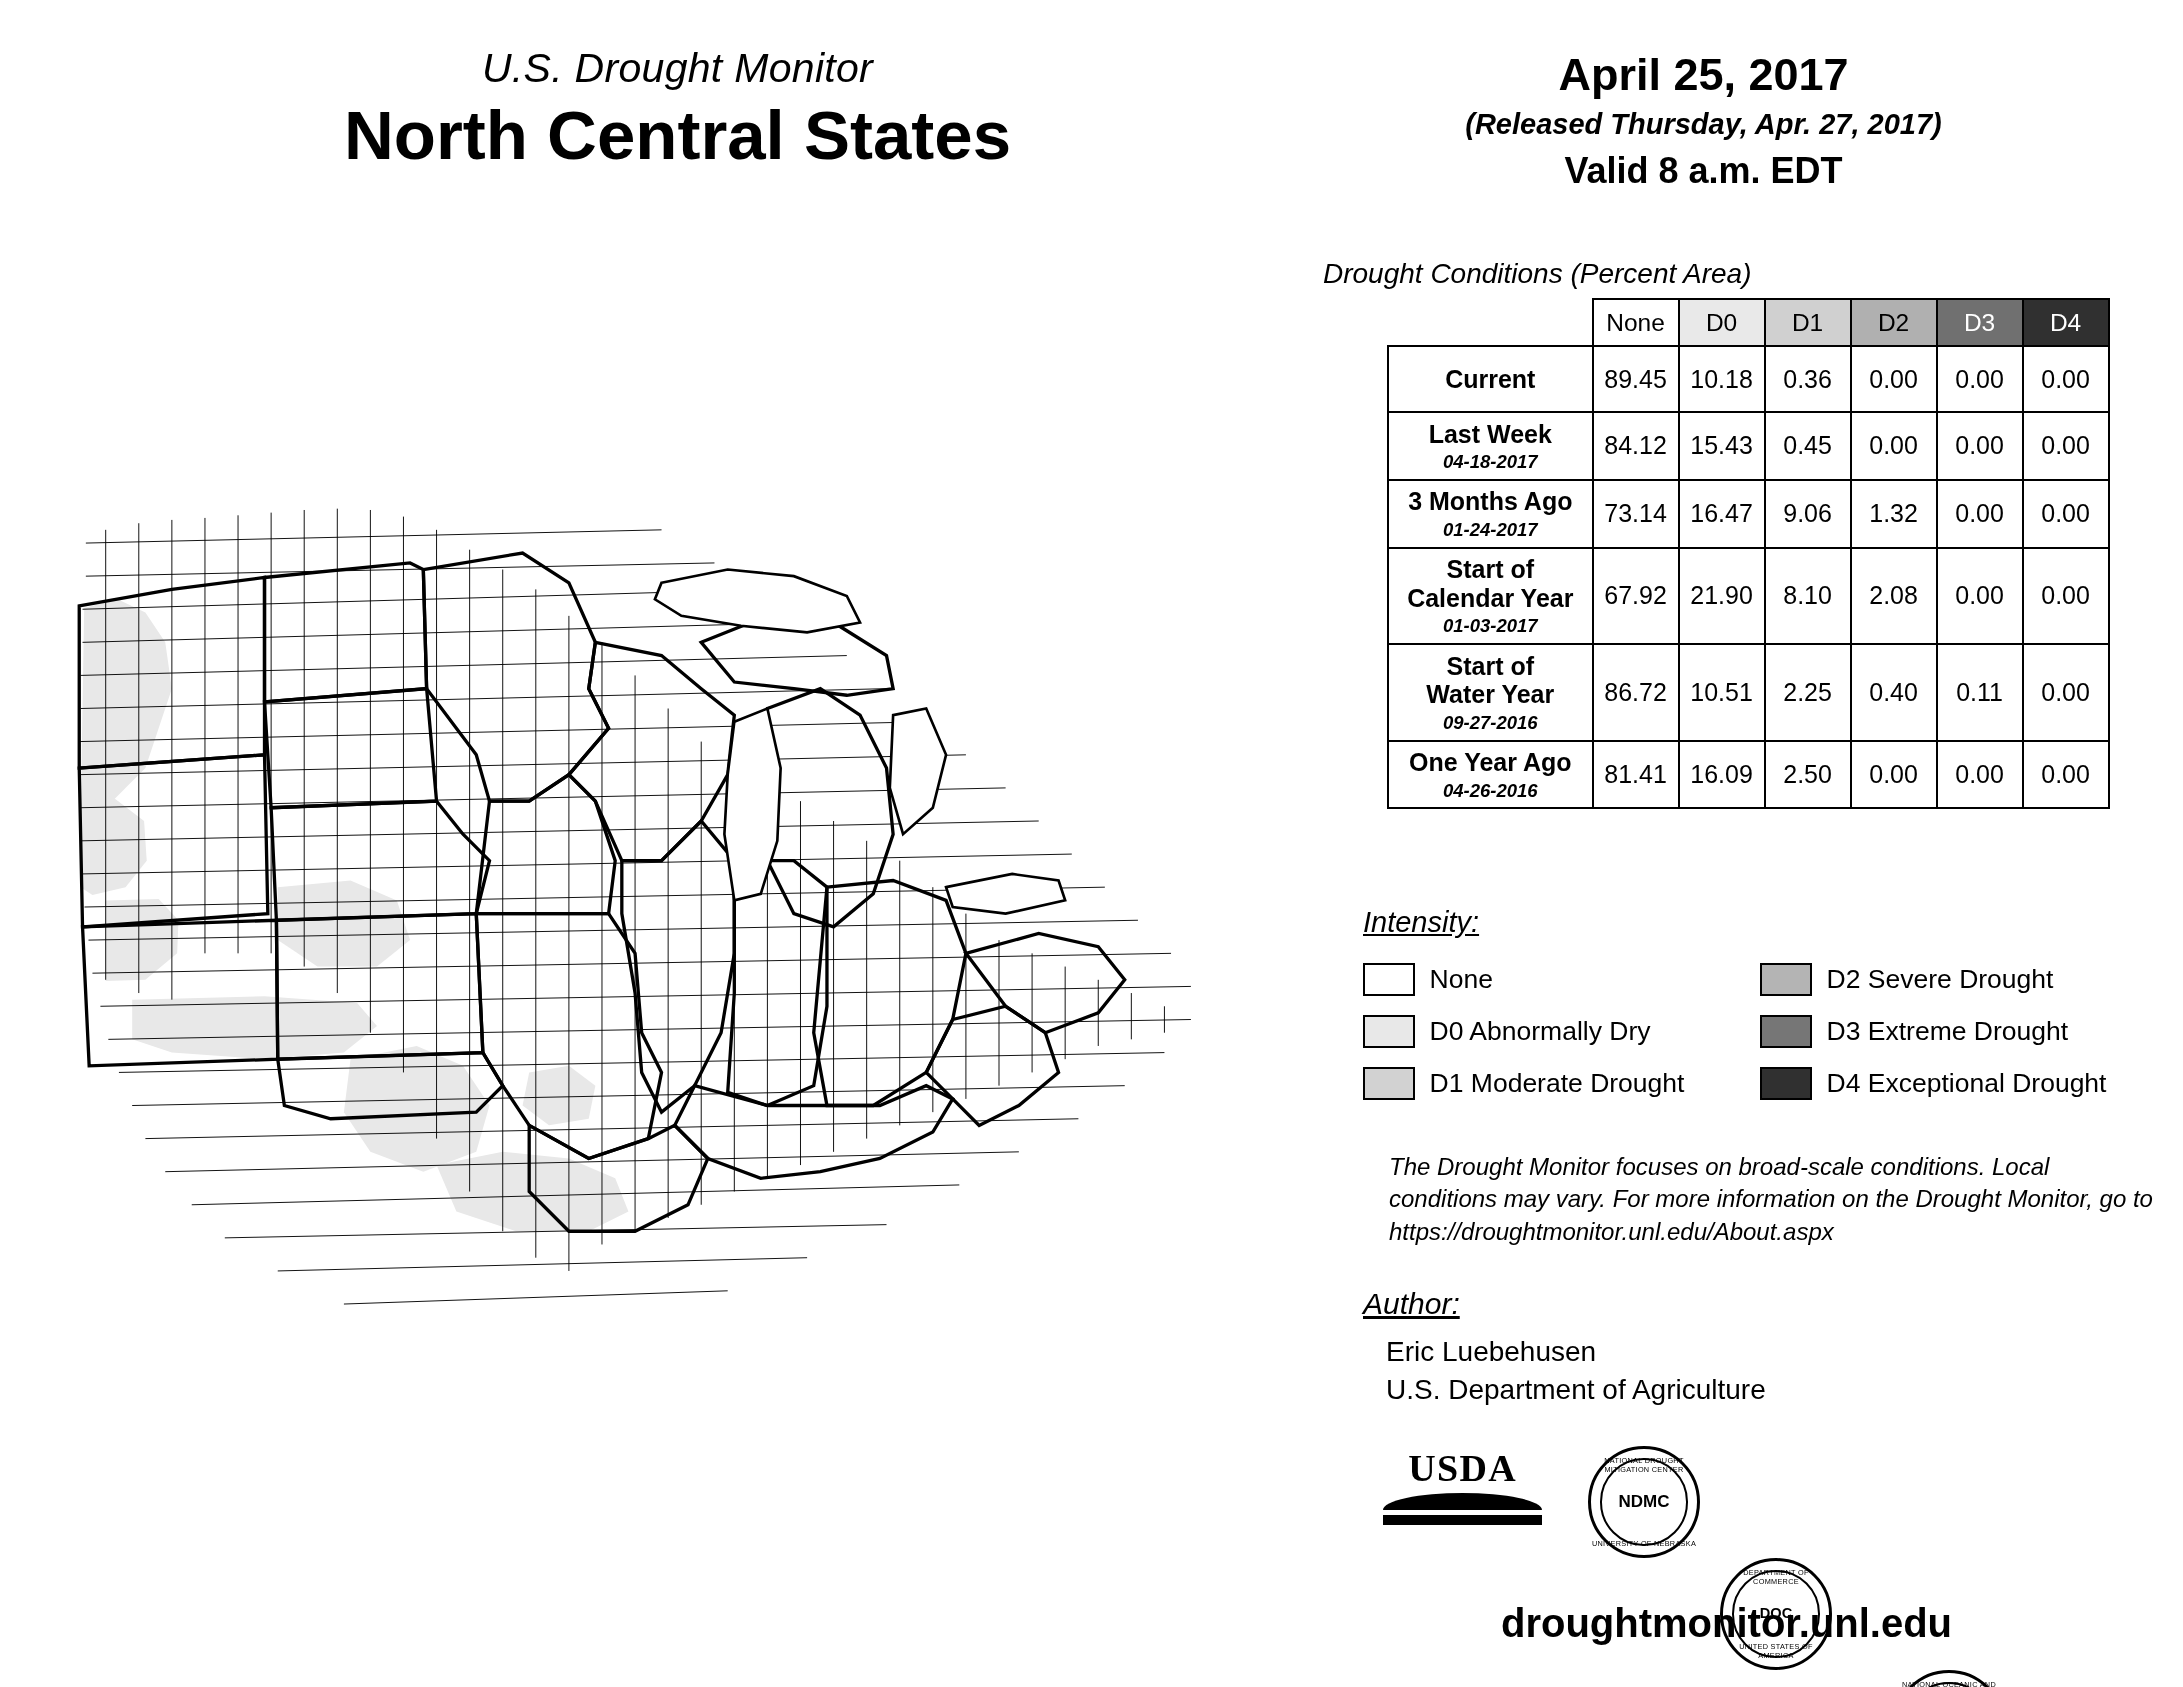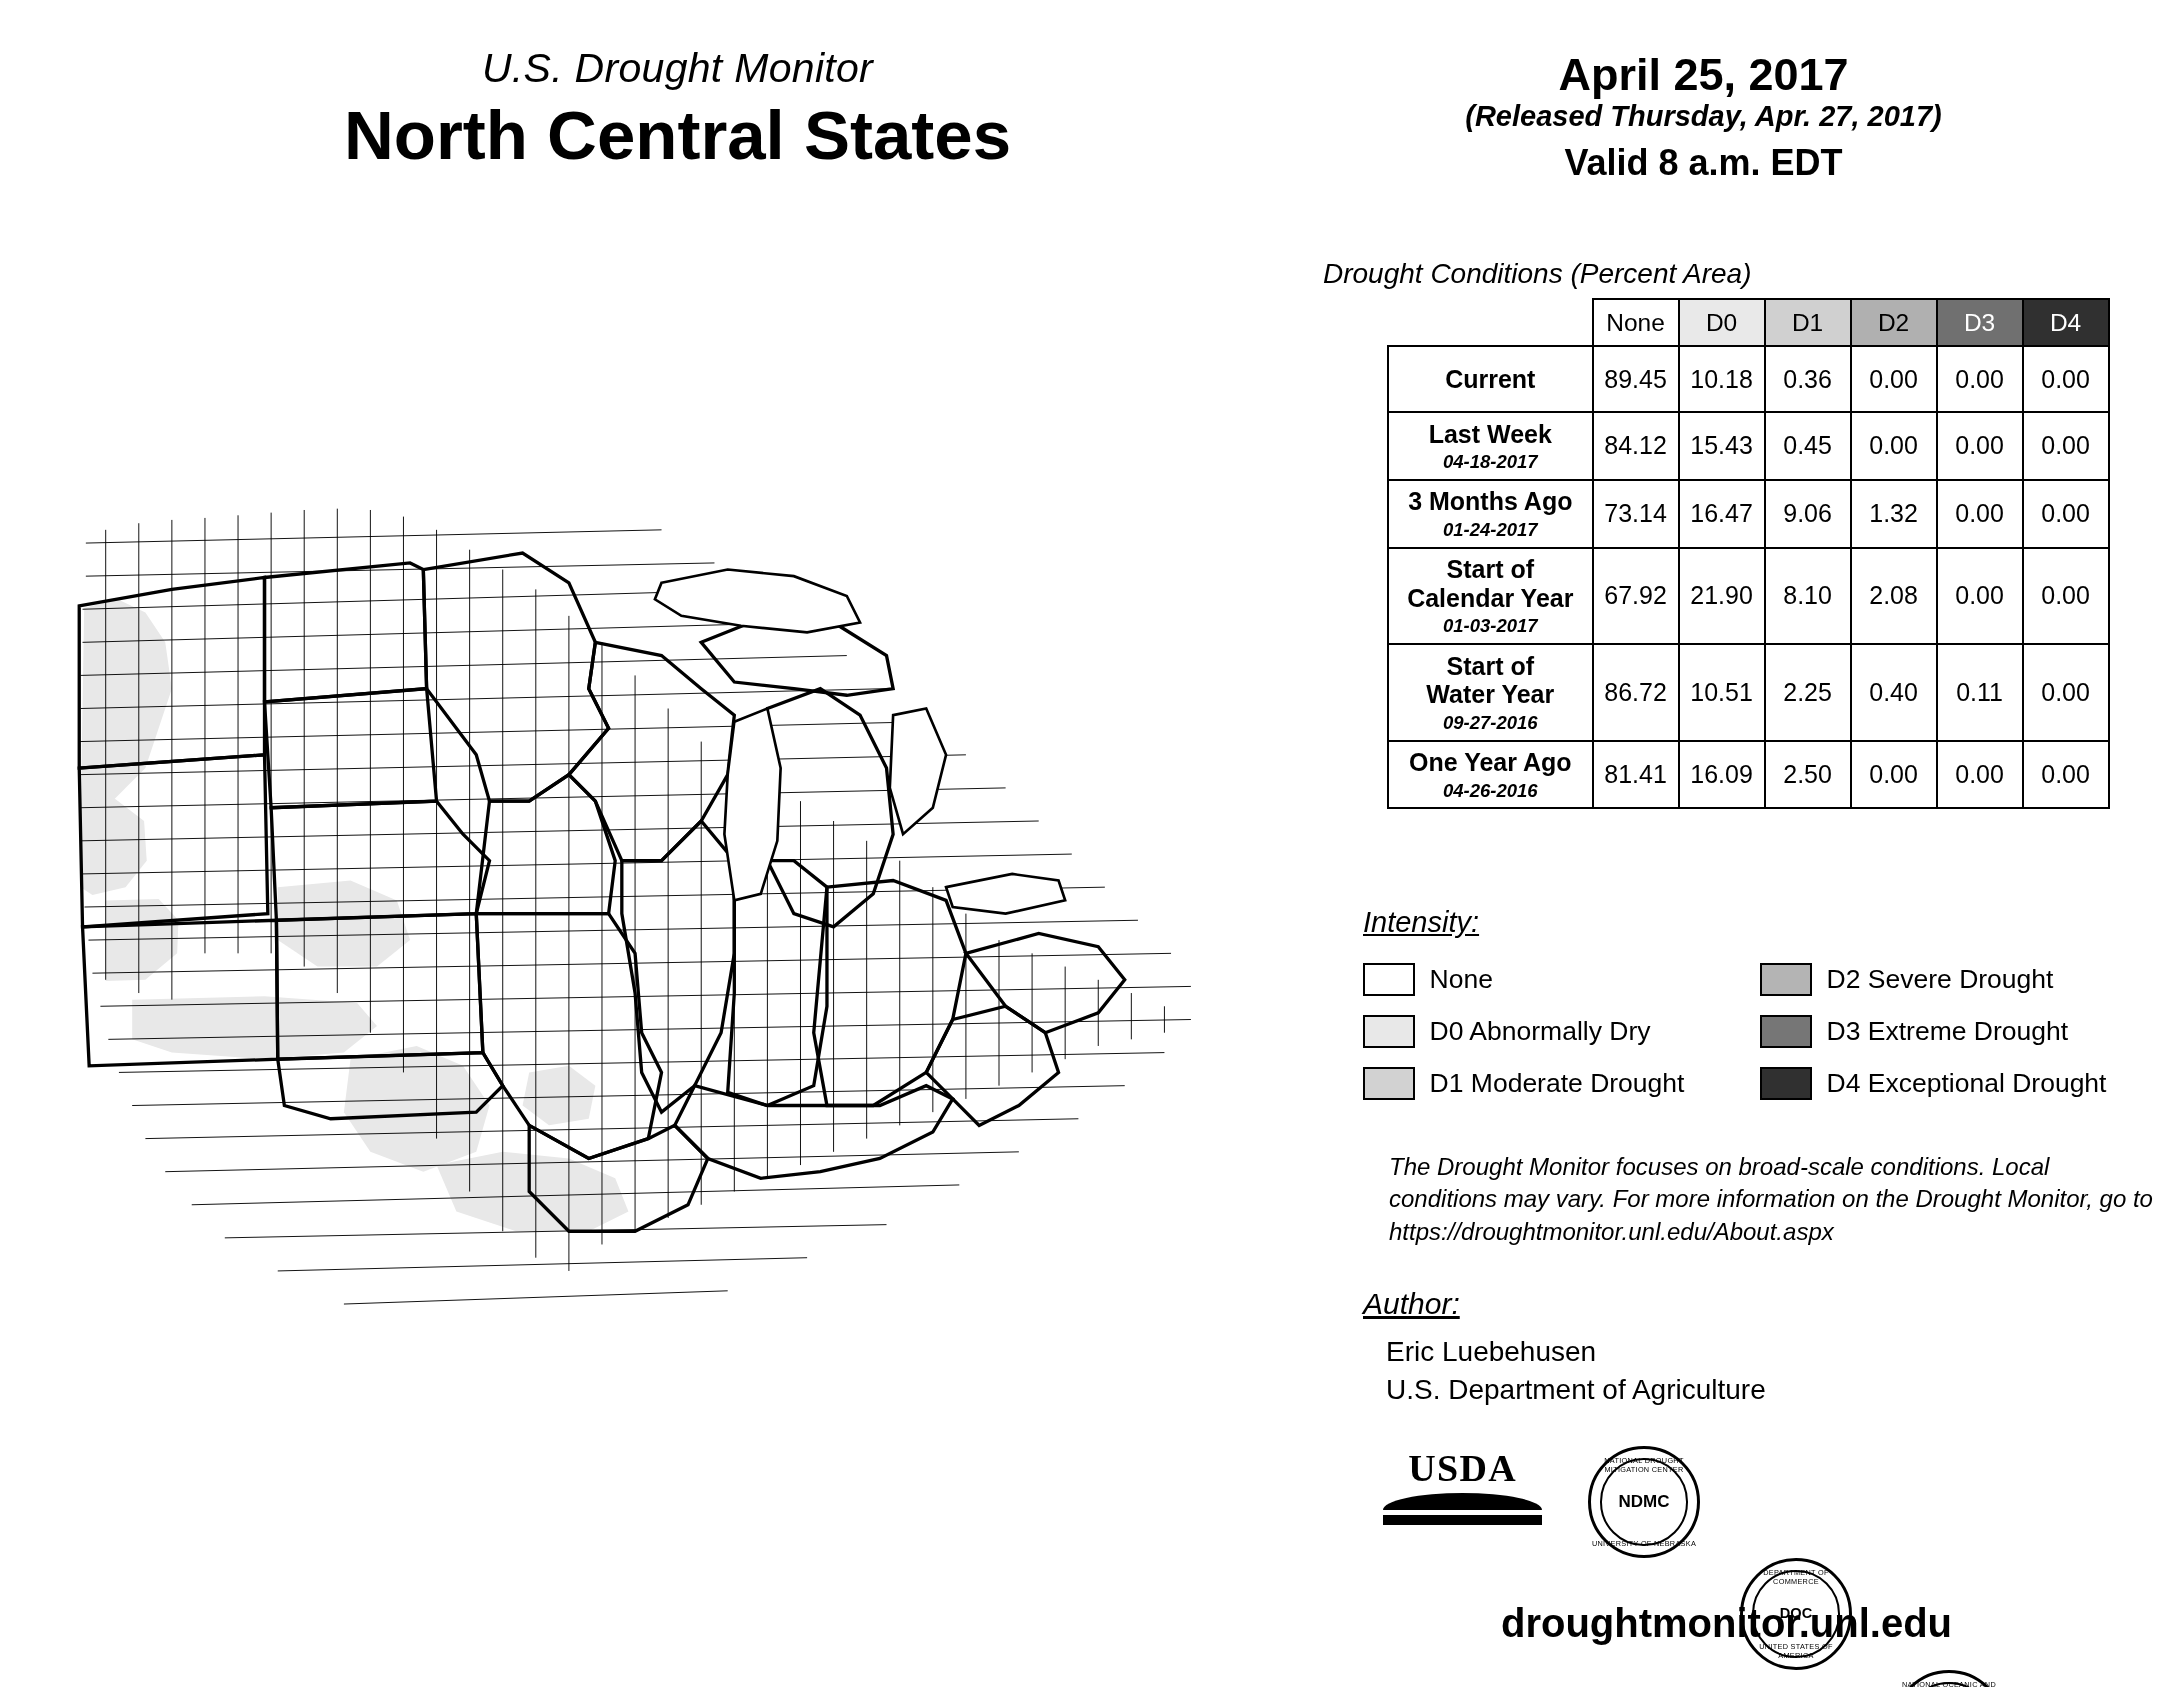--- a/index.html
+++ b/index.html
@@ -59,7 +59,7 @@
     font-size: 29px;
     font-weight: bold;
     font-style: italic;
-    margin-top: 0;
+    margin-top: 8px;
   }
   .date-valid {
     font-size: 36px;

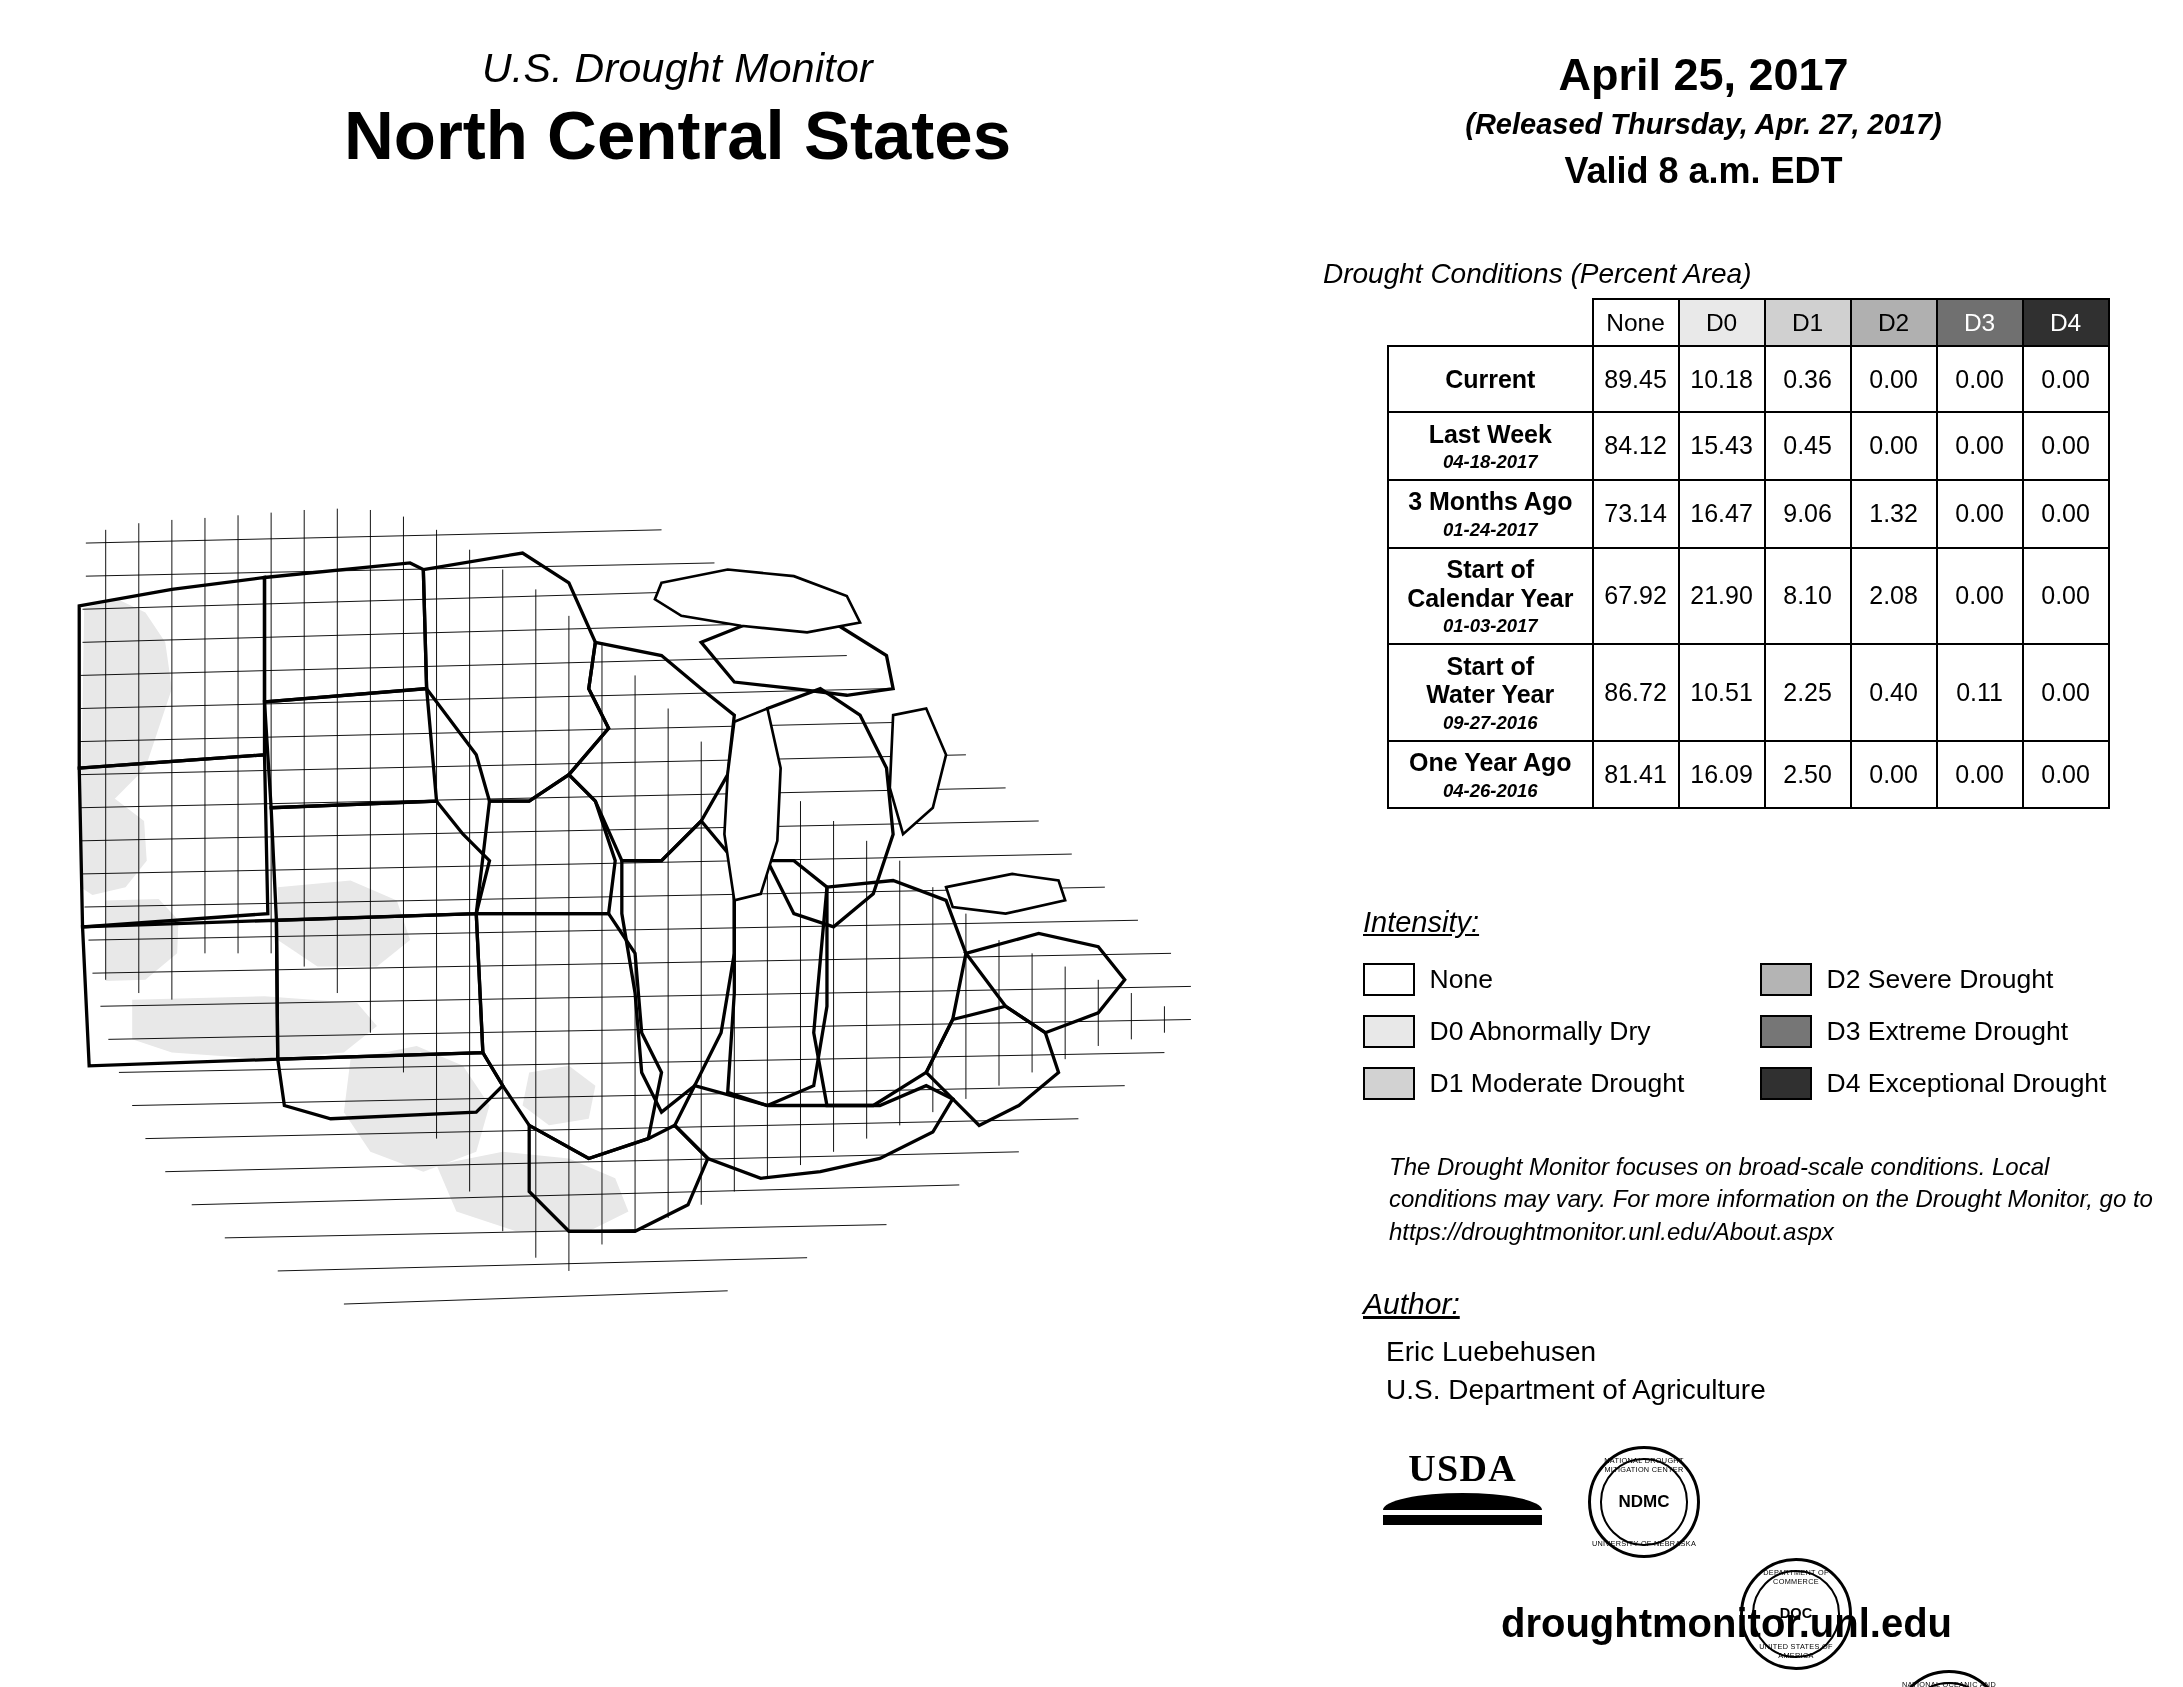--- a/index.html
+++ b/index.html
@@ -251,7 +251,7 @@
     line-height: 1.05;
   }
   .ndmc { left: 218px; }
-  .doc { left: 370px; }
+  .doc { left: 350px; }
   .noaa { left: 523px; }
   .ndmc .seal-core { font-size: 17px; }
   .ring-top, .ring-bottom {

